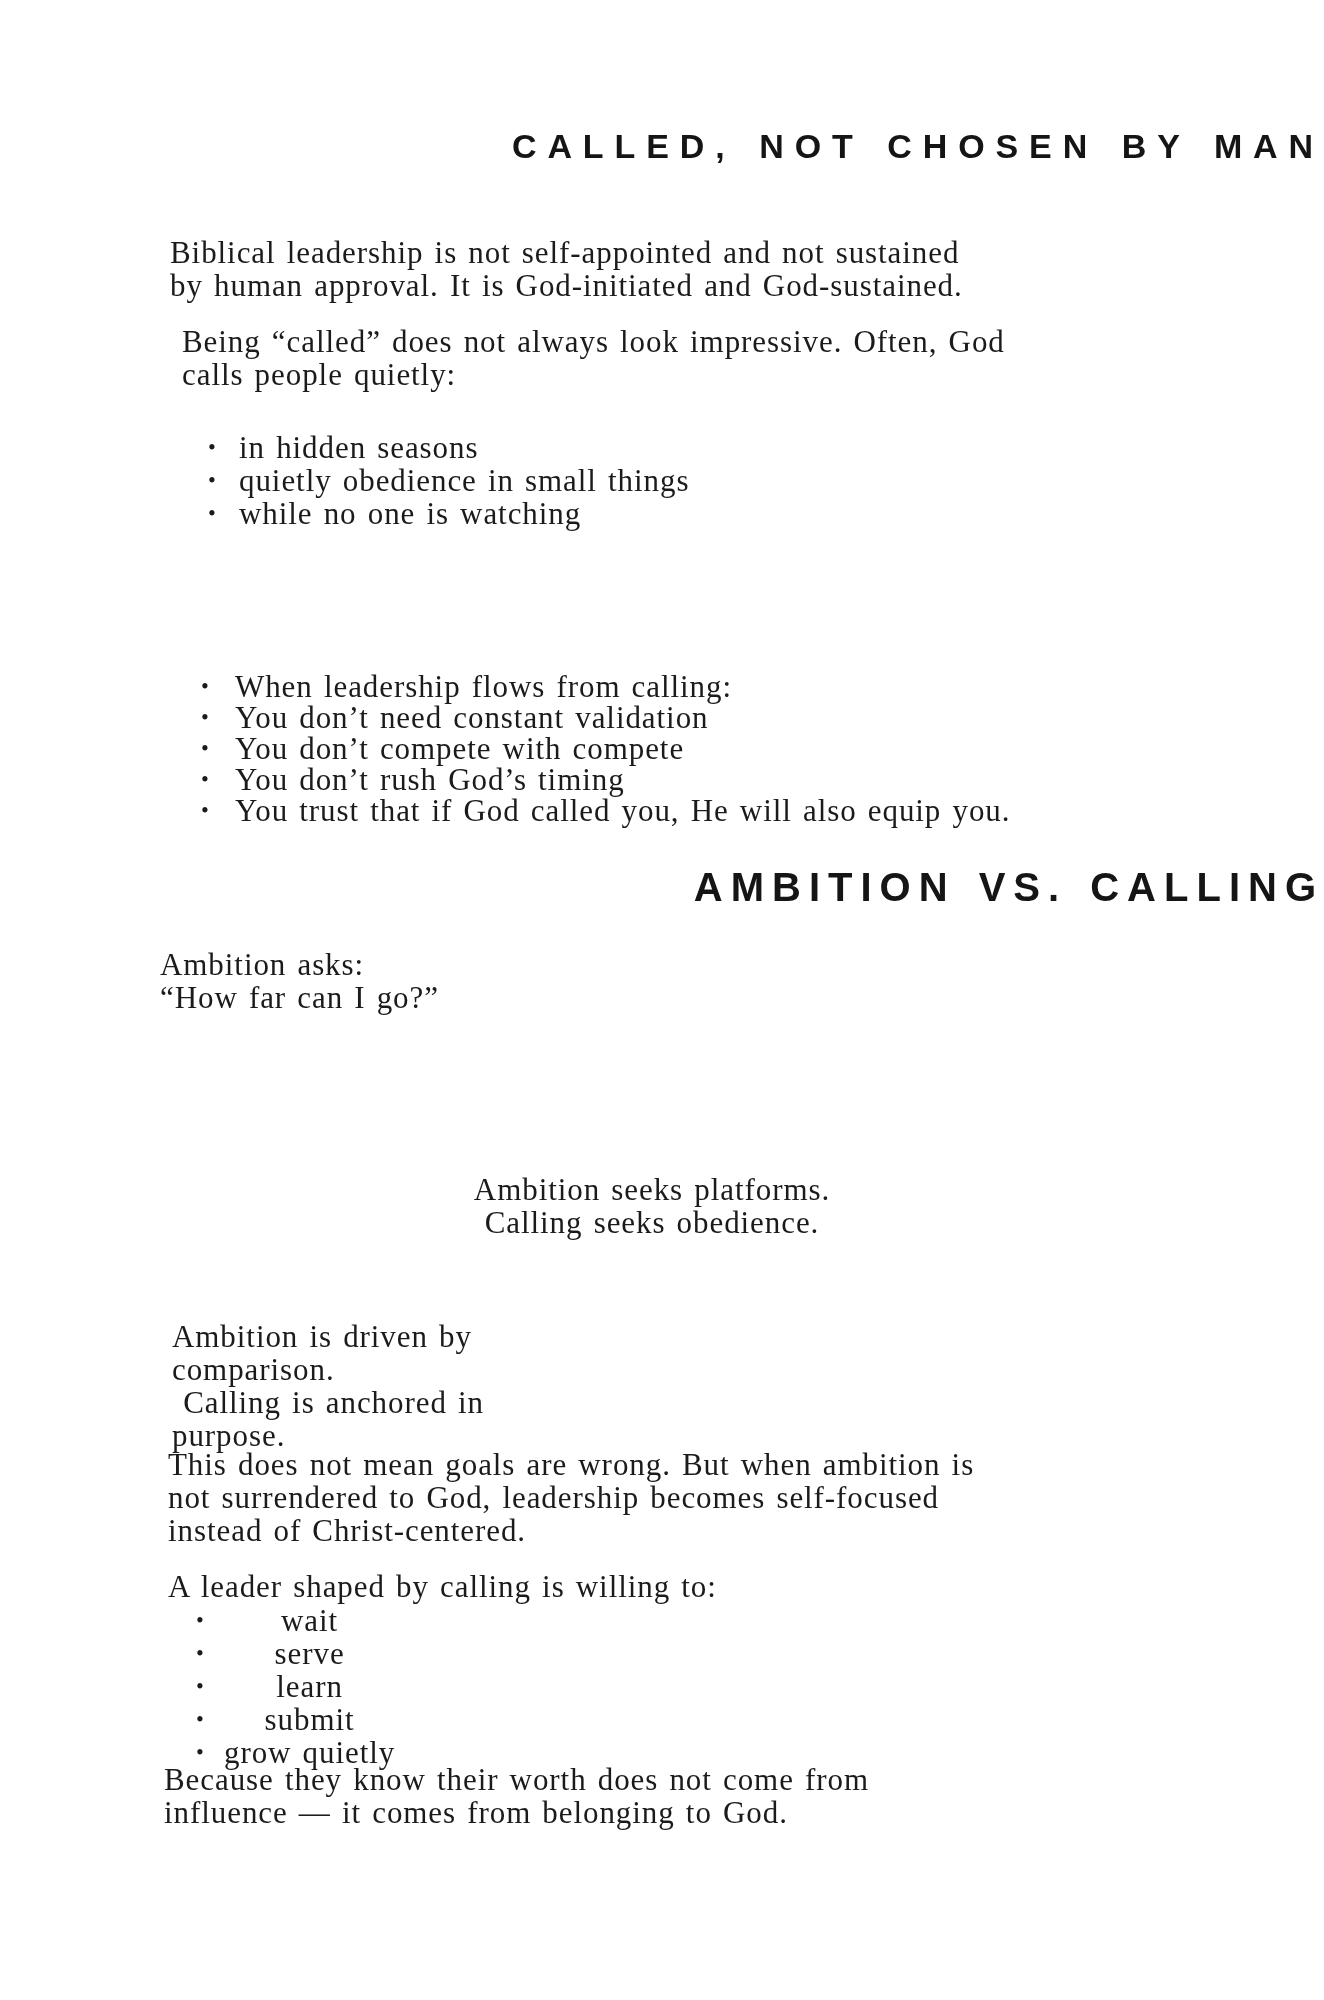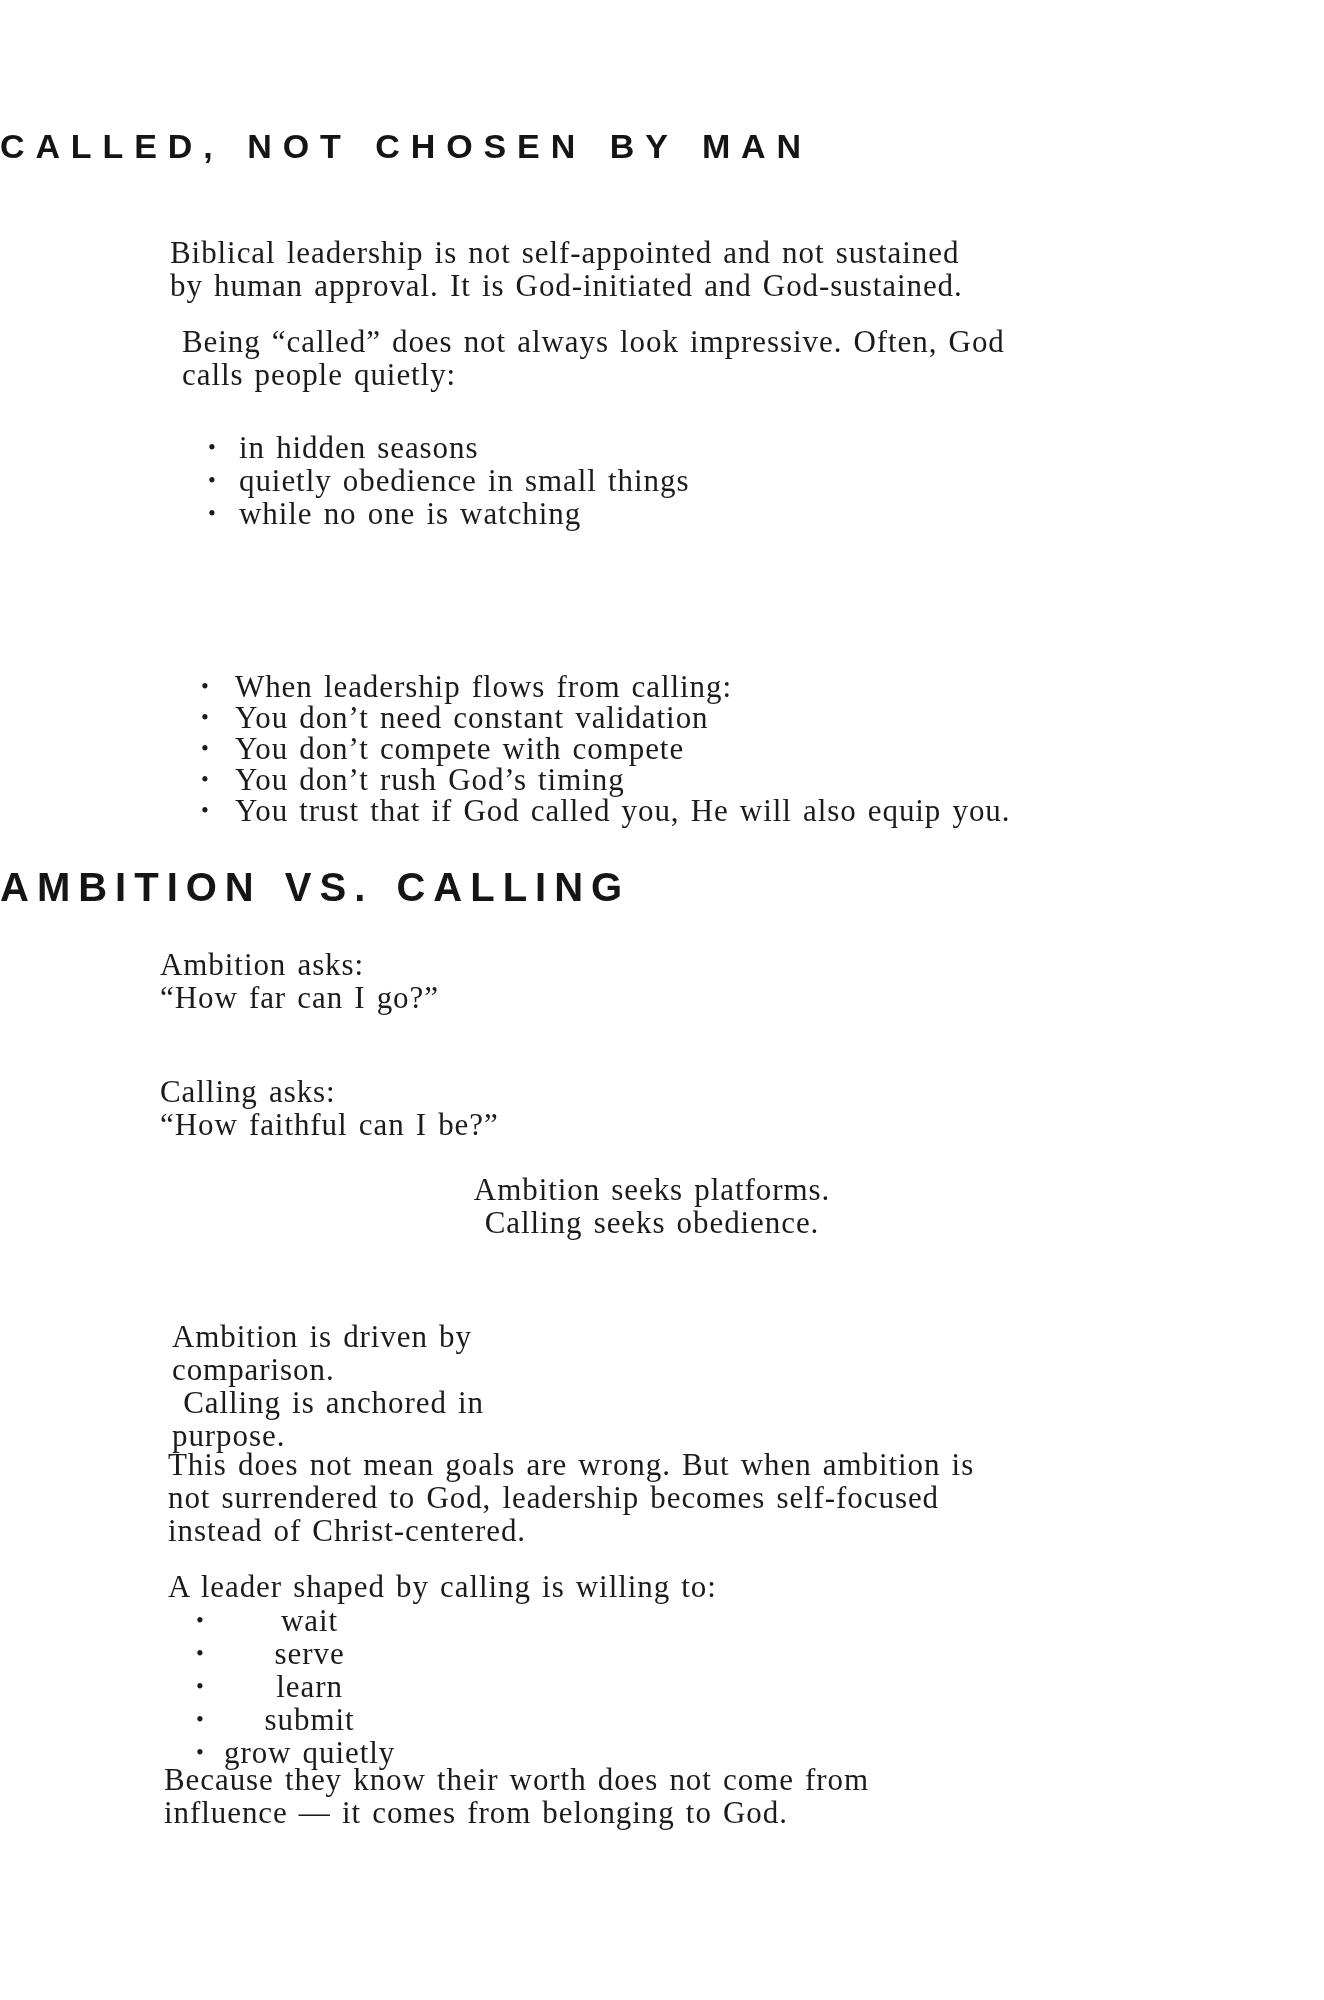--- a/index.html
+++ b/index.html
@@ -24,7 +24,7 @@
     letter-spacing: 0.32em;
     word-spacing: 0.1em;
   }
-  .h1 { top: 126px; left: 0; width: 100%; text-align: left; font-size: 34px; line-height: 40px; }
+  .h1 { top: 126px; left: 0; width: 100%; text-align: right; font-size: 34px; line-height: 40px; }
   .h2 { top: 864px; left: 0; width: 100%; text-align: left; font-size: 40px; line-height: 46px; letter-spacing: 0.2em; }
 
   .p-intro   { top: 236px;  left: 170px; width: 1020px; }

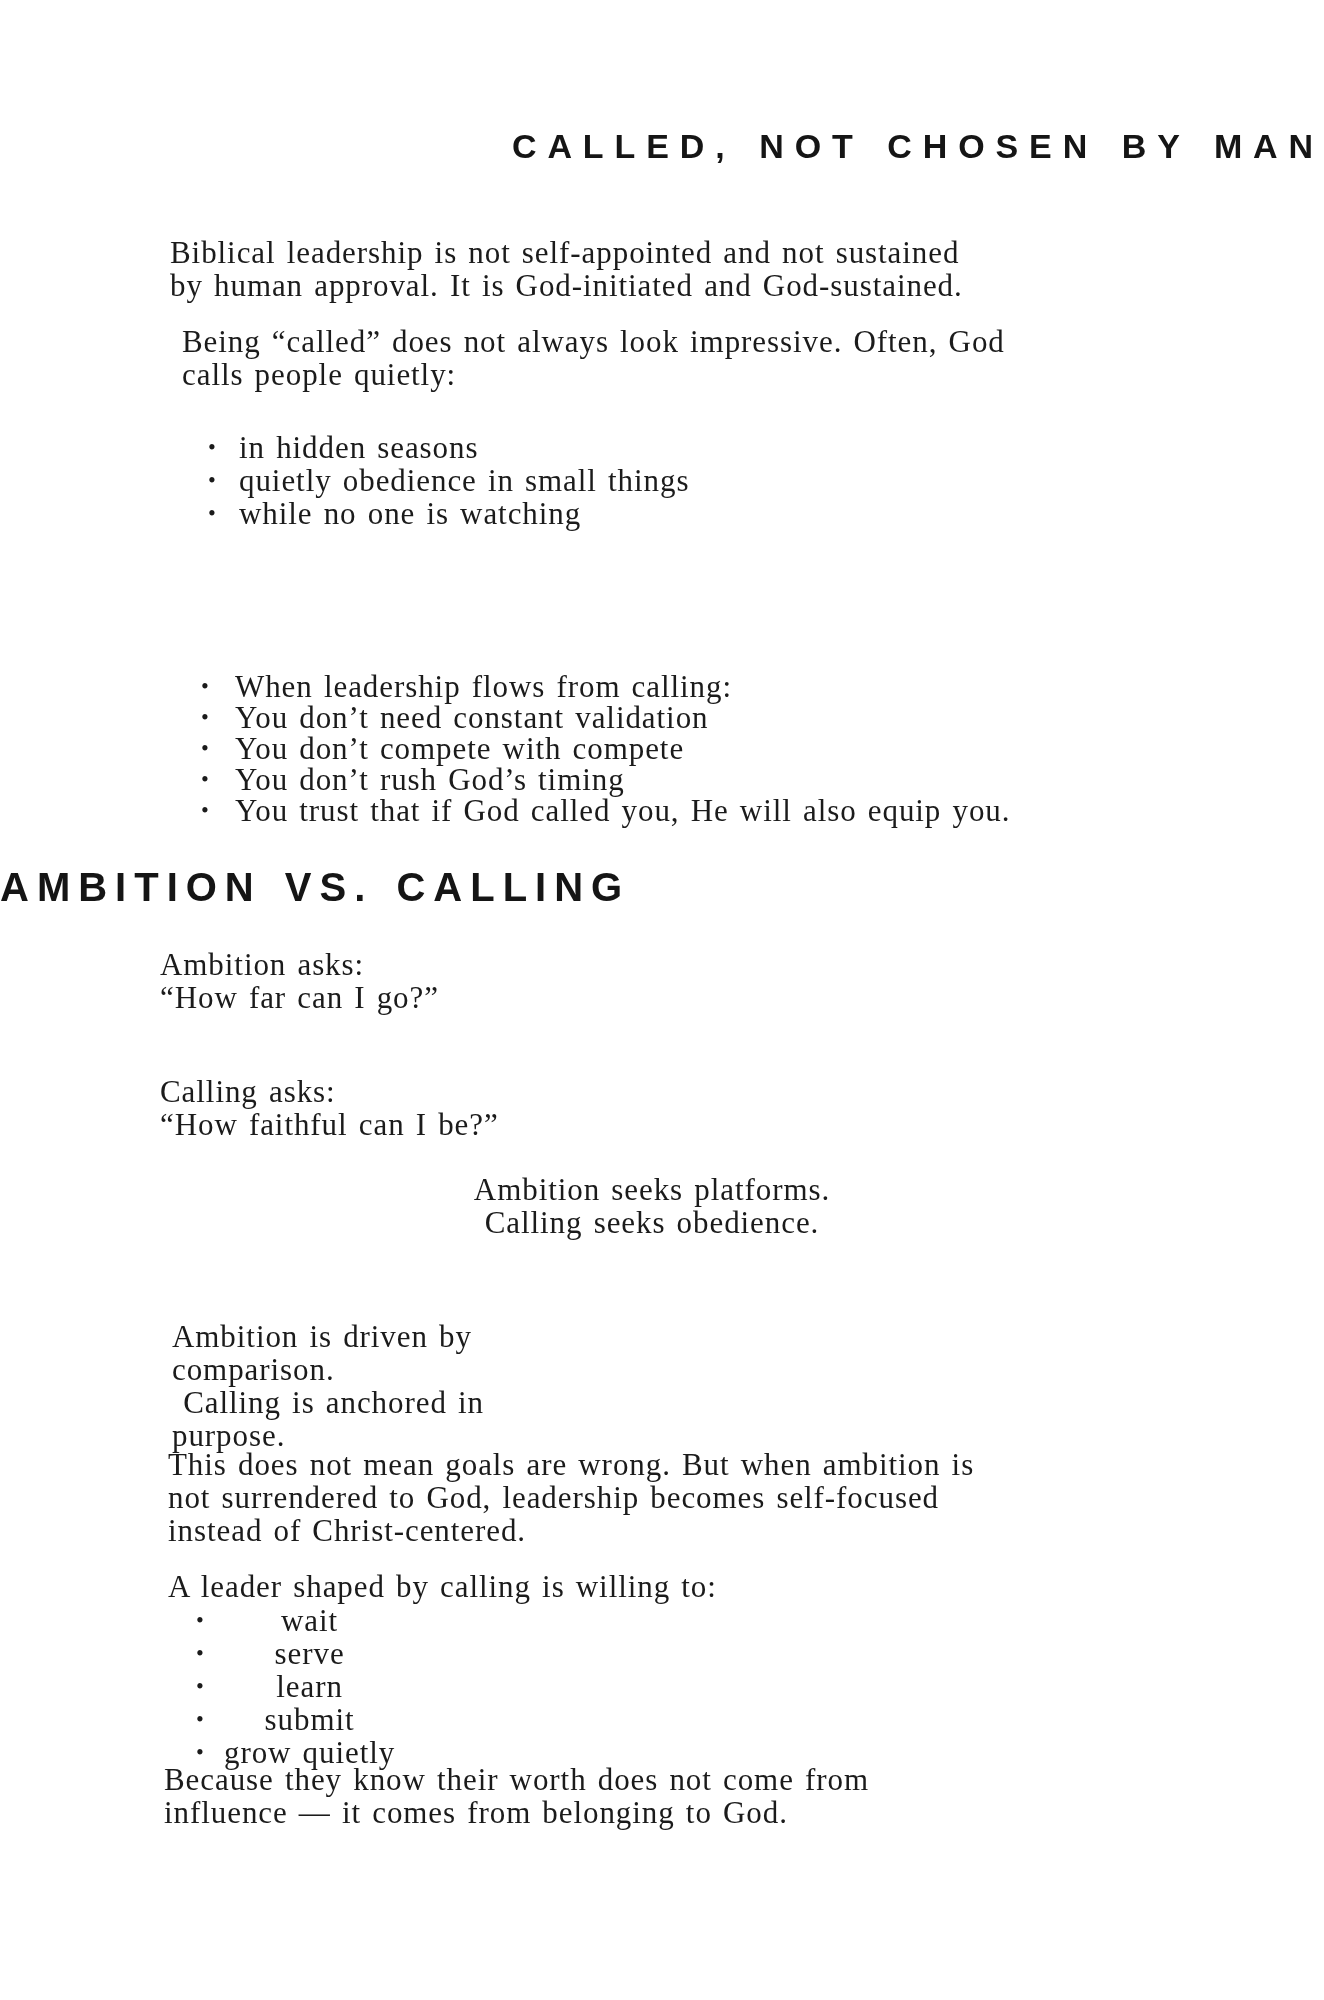--- a/index.html
+++ b/index.html
@@ -25,7 +25,7 @@
     word-spacing: 0.1em;
   }
   .h1 { top: 126px; left: 0; width: 100%; text-align: right; font-size: 34px; line-height: 40px; }
-  .h2 { top: 864px; left: 0; width: 100%; text-align: left; font-size: 40px; line-height: 46px; letter-spacing: 0.2em; }
+  .h2 { top: 864px; left: 0; width: 100%; text-align: right; font-size: 40px; line-height: 46px; letter-spacing: 0.2em; }
 
   .p-intro   { top: 236px;  left: 170px; width: 1020px; }
   .p-quiet   { top: 325px;  left: 182px; width: 1020px; }

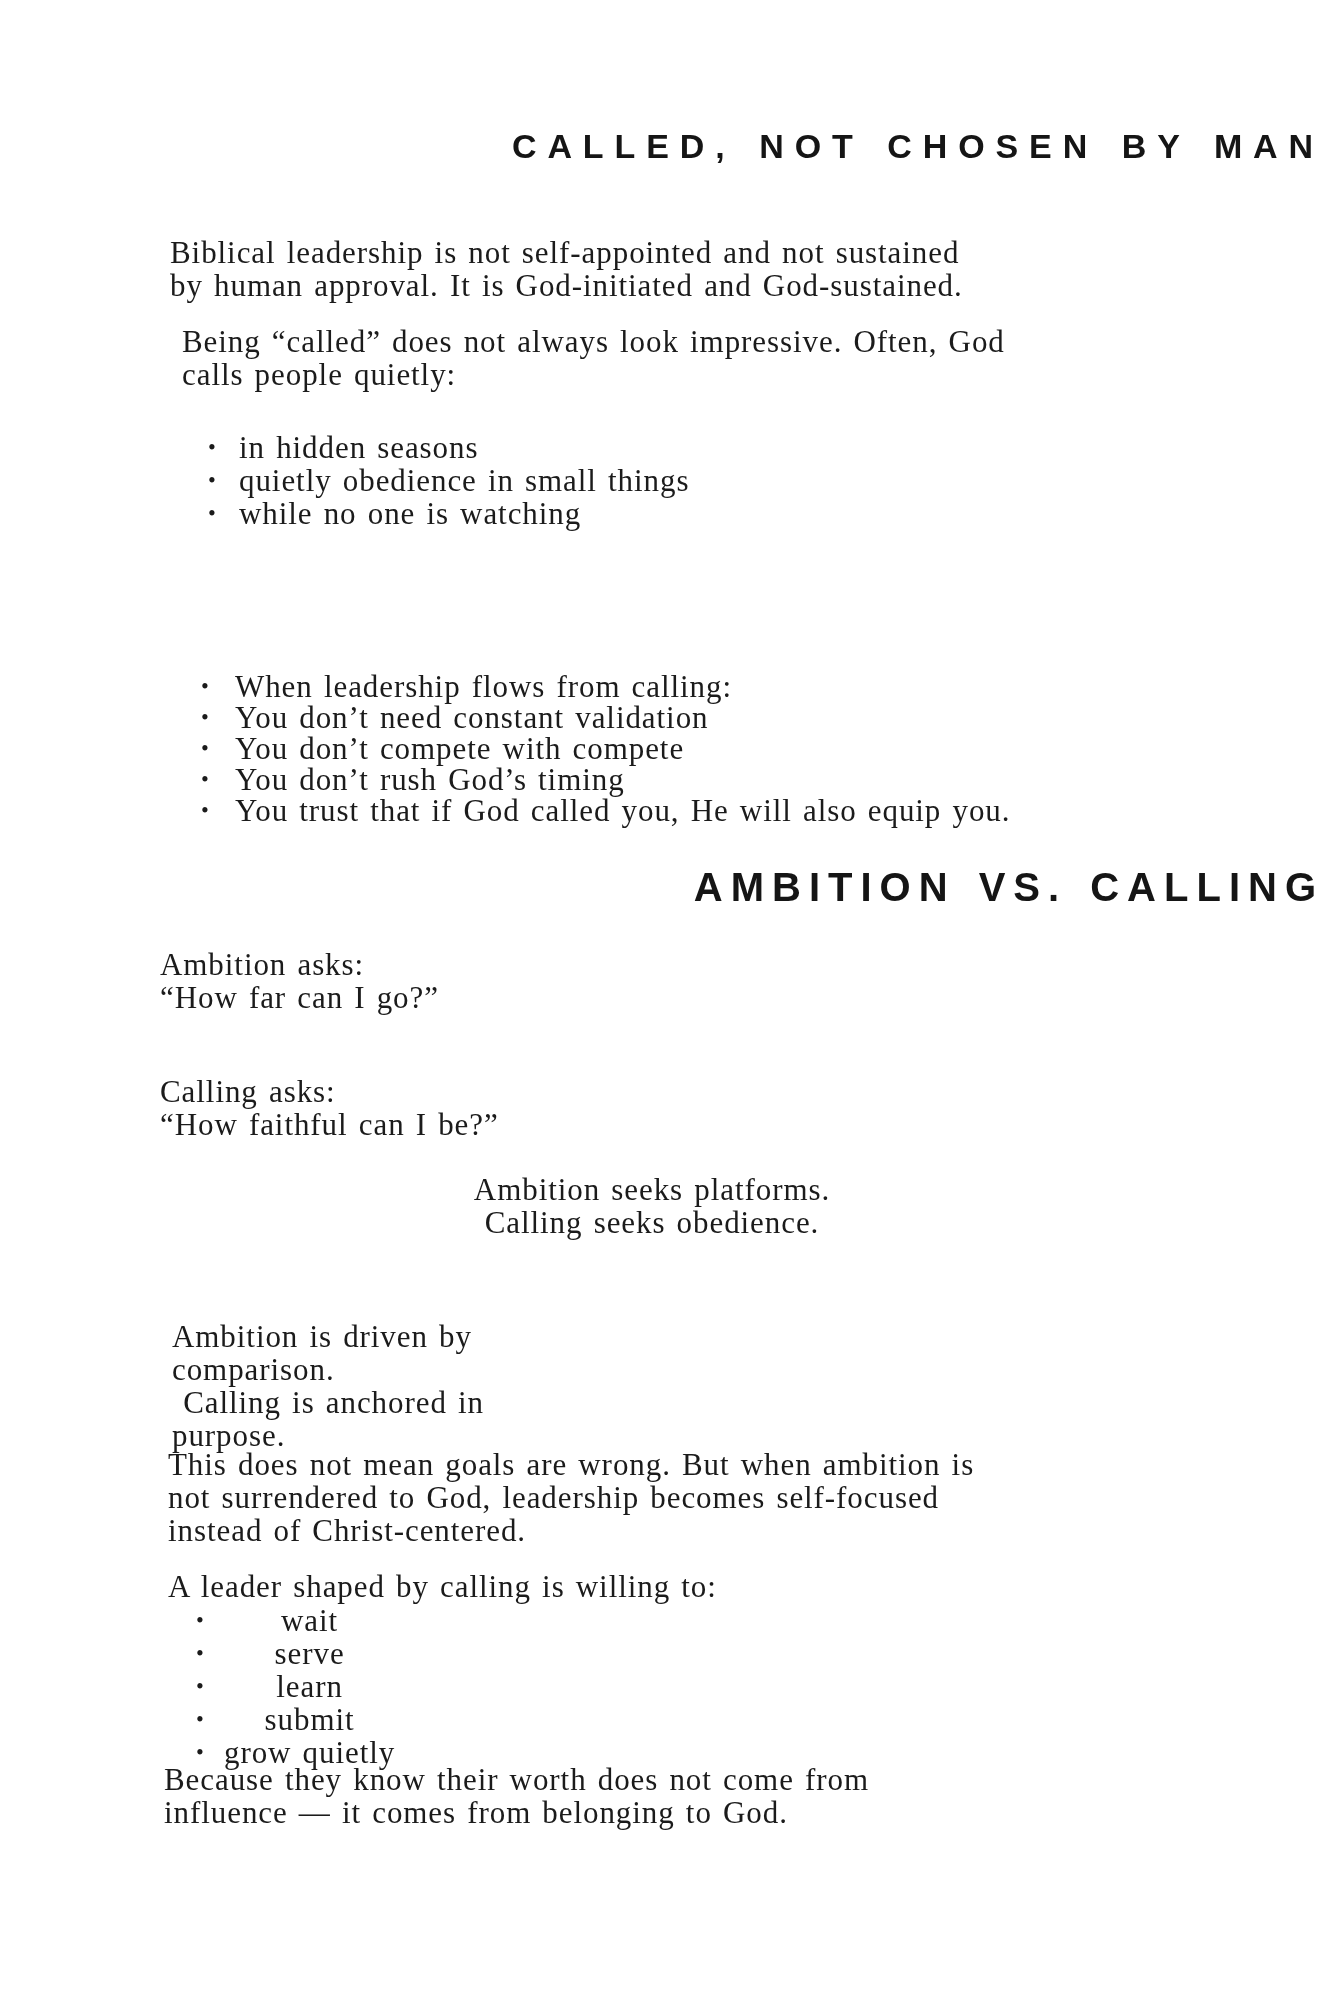--- a/index.html
+++ b/index.html
@@ -84,7 +84,6 @@
 
   <div class="abs b-ambition">Ambition asks:<br>“How far can I go?”</div>
 
-  <div class="abs b-calling">Calling asks:<br>“How faithful can I be?”</div>
 
   <div class="abs p-contrast">Ambition seeks platforms.<br>Calling seeks obedience.</div>
 

